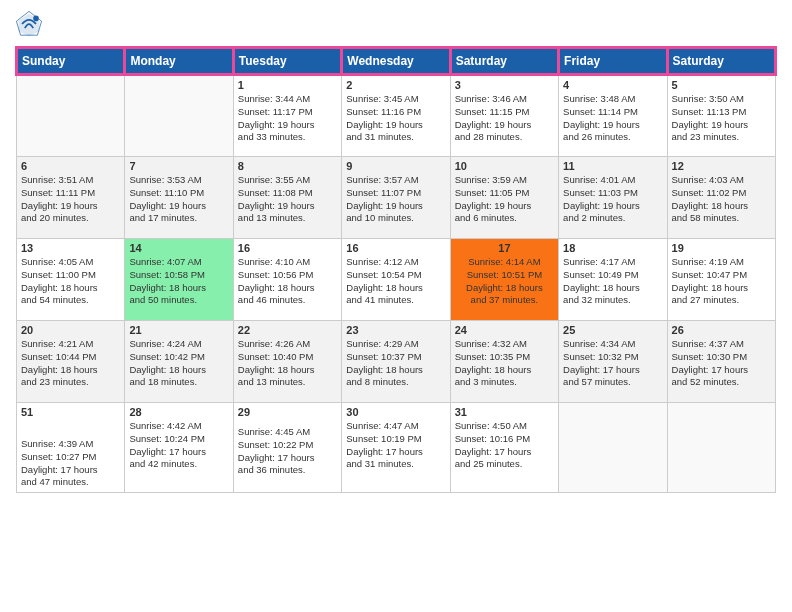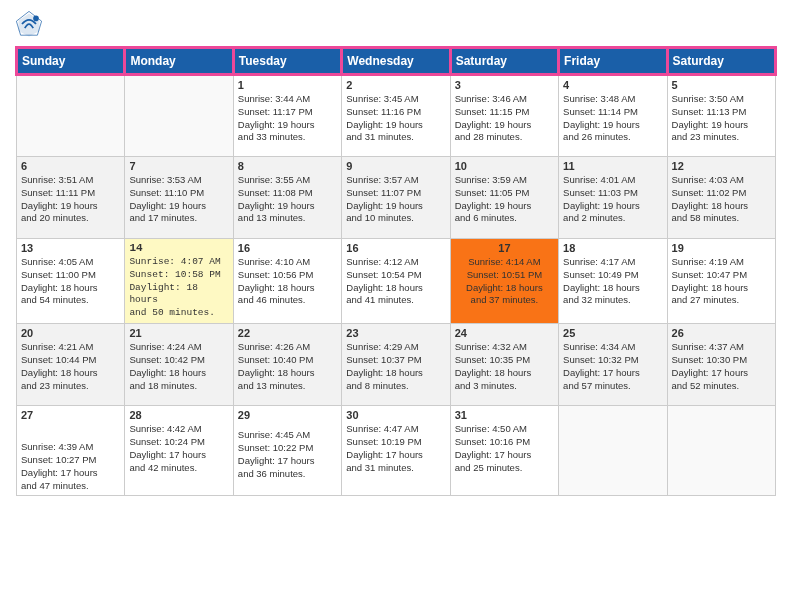--- a/index.html
+++ b/index.html
@@ -239,7 +239,7 @@
 Daylight: 18 hours
 and 54 minutes.</div>
           </td>
-          <td style="background: #fef9c3; font-family: Liberation Mono, monospace;">
+          <td style="background: #86efac;">
             <span class="day-number">14</span>
             <div class="day-info" style="white-space: pre-line;">Sunrise: 4:07 AM
 Sunset: 10:58 PM

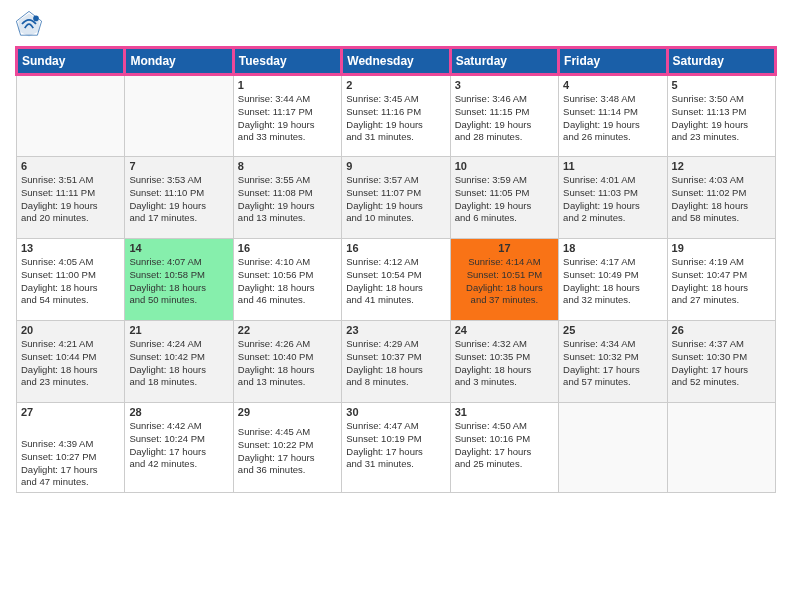--- a/index.html
+++ b/index.html
@@ -335,7 +335,7 @@
         </tr>
         <tr>
           <td style="background: rgb(255, 255, 255);">
-            <span class="day-number">27</span>
+            <span class="day-number">51</span>
             <div class="day-info" style="white-space: pre-line; margin-top: 20px;">Sunrise: 4:39 AM
 Sunset: 10:27 PM
 Daylight: 17 hours

